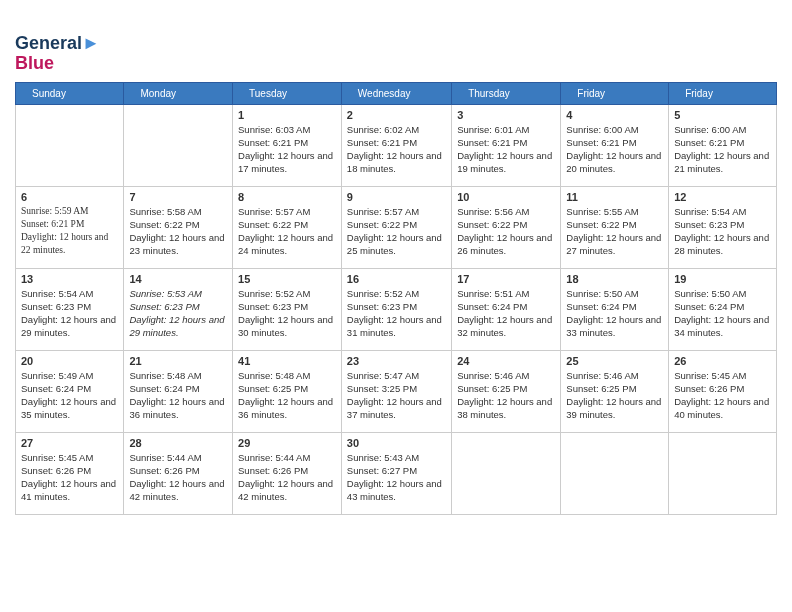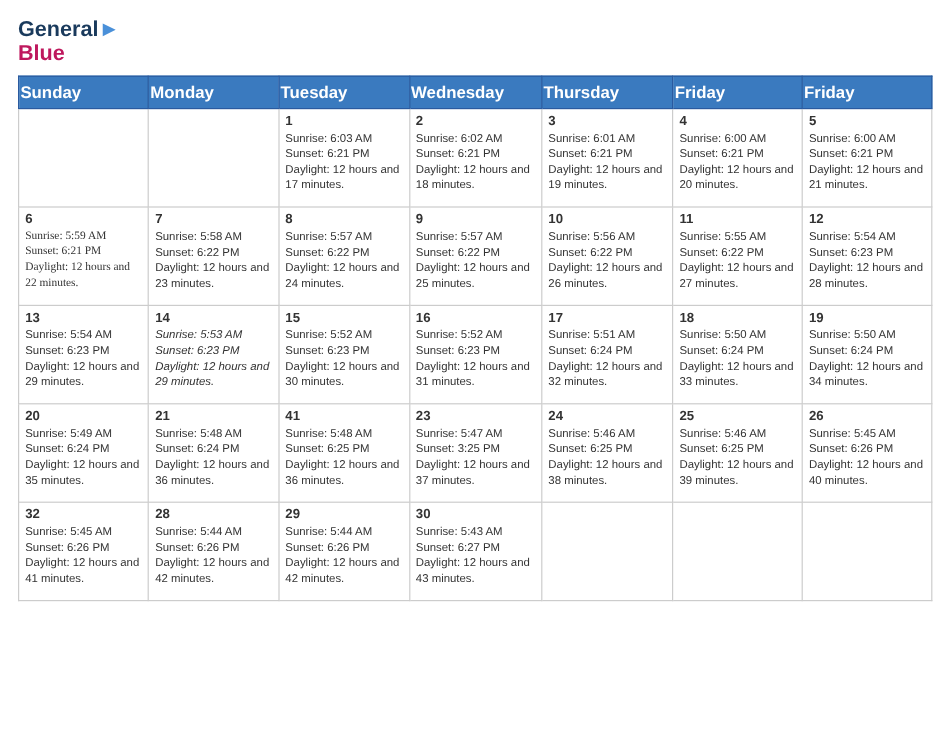--- a/index.html
+++ b/index.html
@@ -15,6 +15,7 @@
       height: 473px;
       background: #fff;
       padding: 10px 15px;
+      margin-top: 19px;
     }
     .header {
       display: flex;

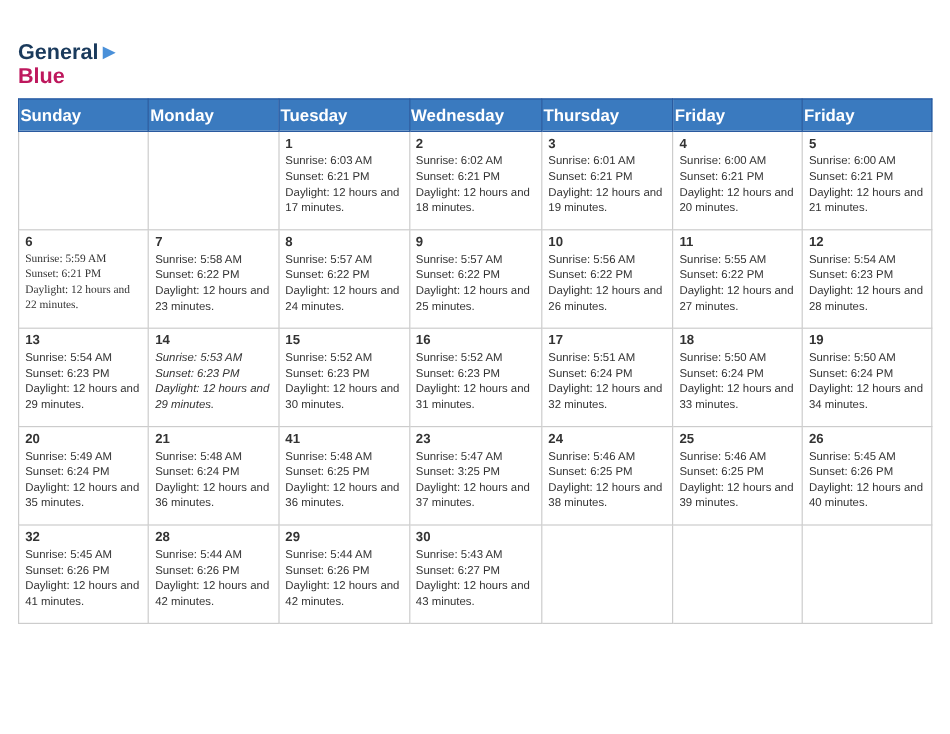--- a/index.html
+++ b/index.html
@@ -57,10 +57,10 @@
     .calendar-table th {
       background-color: #3a7abf;
       color: #fff;
-      padding: 5px 1px;
+      padding: 5px 16px;
       text-align: left;
-      font-size: 14px;
-      font-weight: bold;
+      font-size: 10px;
+      font-weight: normal;
       border: 1px solid #2a5a9f;
     }
     .calendar-table td {

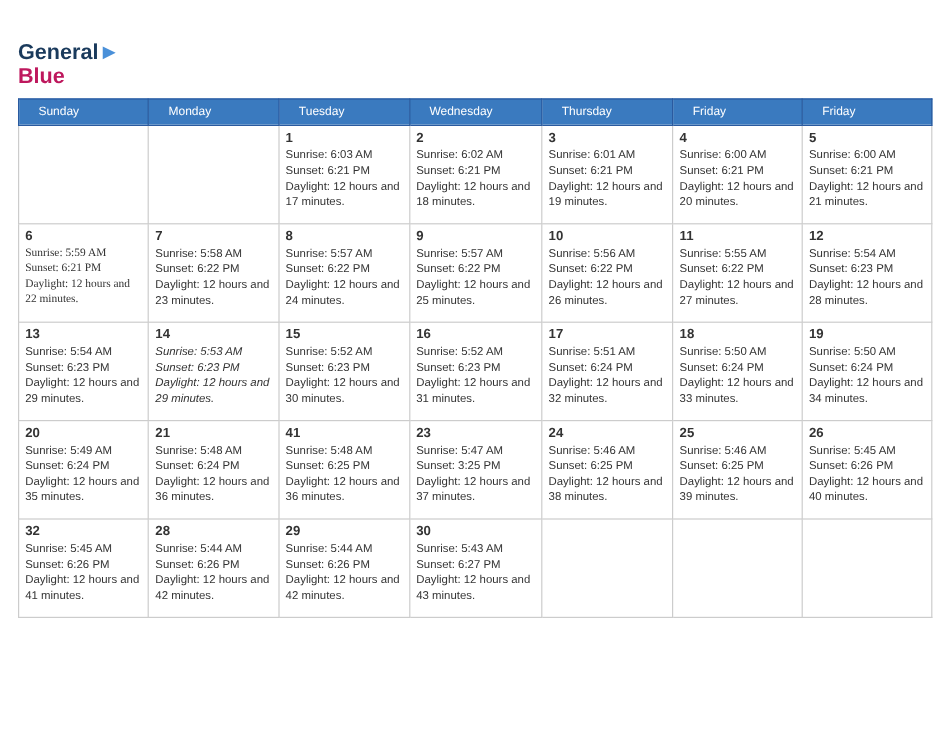--- a/index.html
+++ b/index.html
@@ -287,7 +287,7 @@
         </tr>
         <tr>
           <td>
-            <div class="day-num">32</div>
+            <div class="day-num">27</div>
             <div class="day-info" style="white-space: pre-line;">Sunrise: 5:45 AM
 Sunset: 6:26 PM
 Daylight: 12 hours and 41 minutes.</div>

